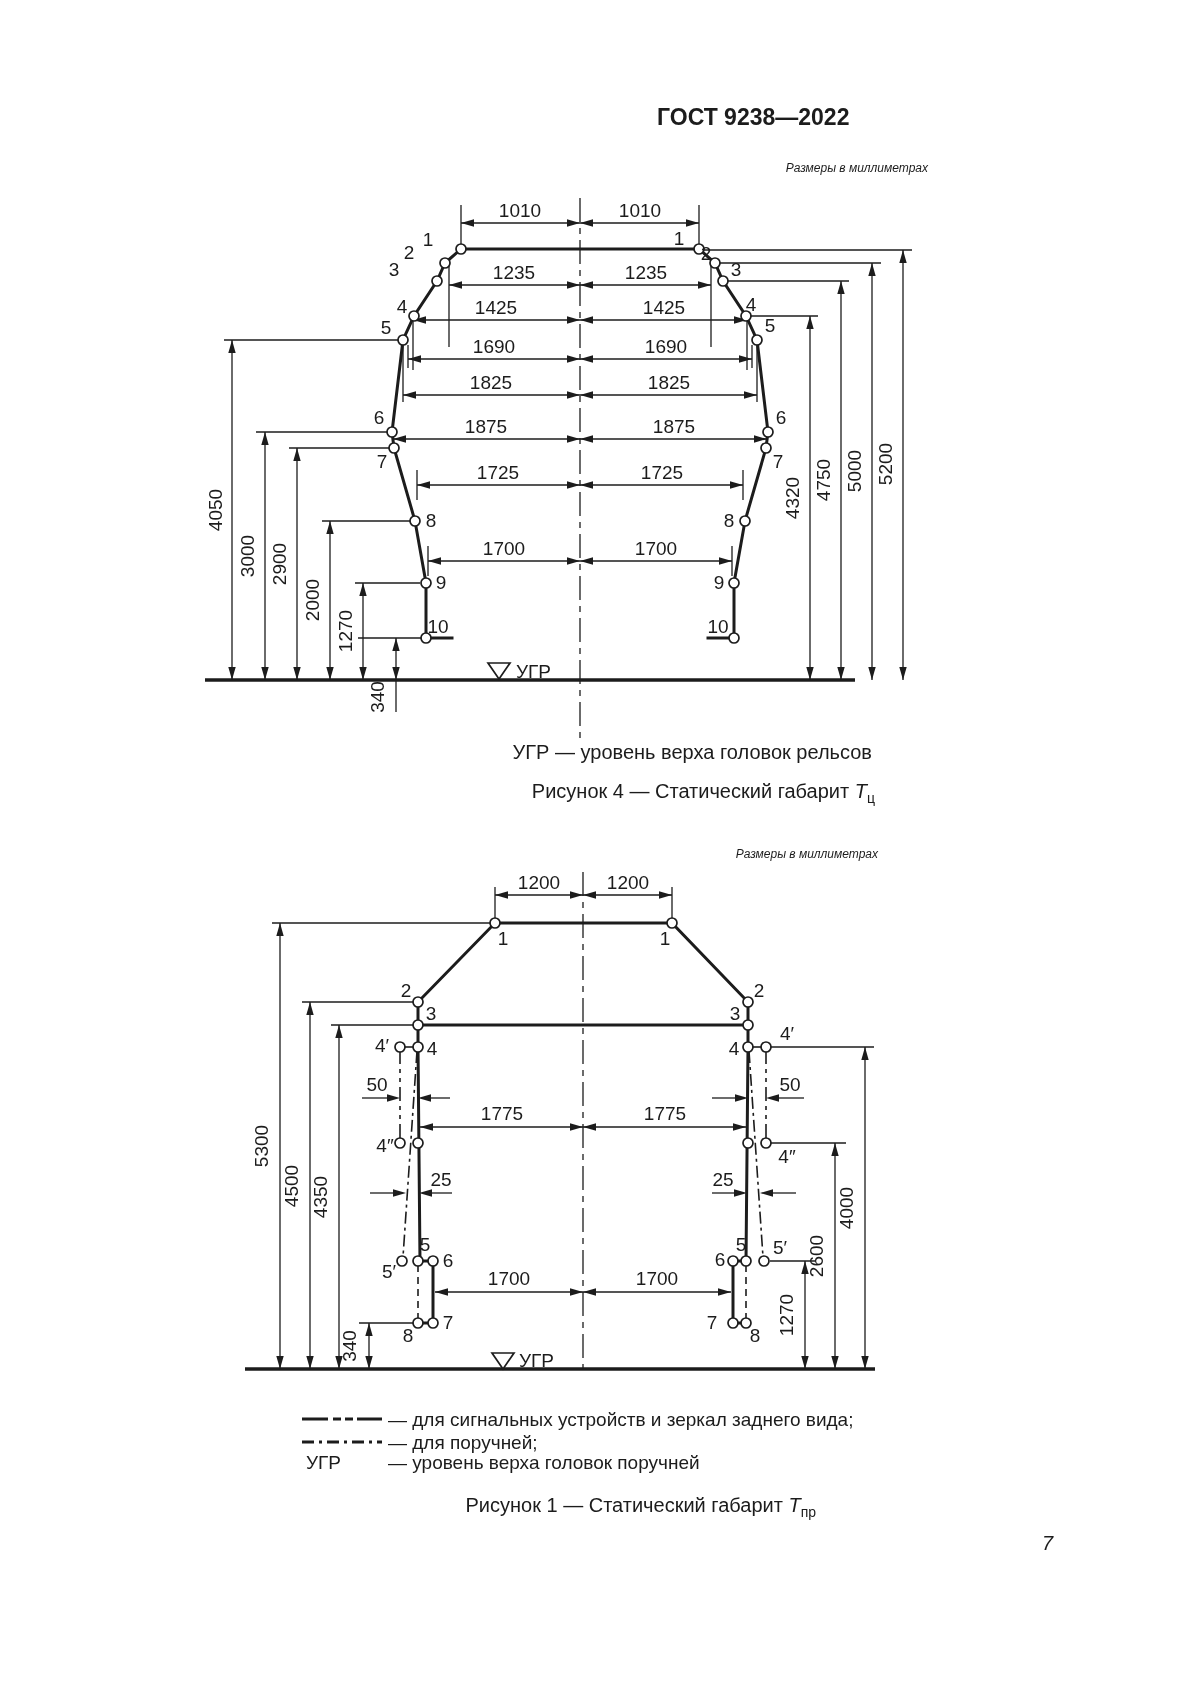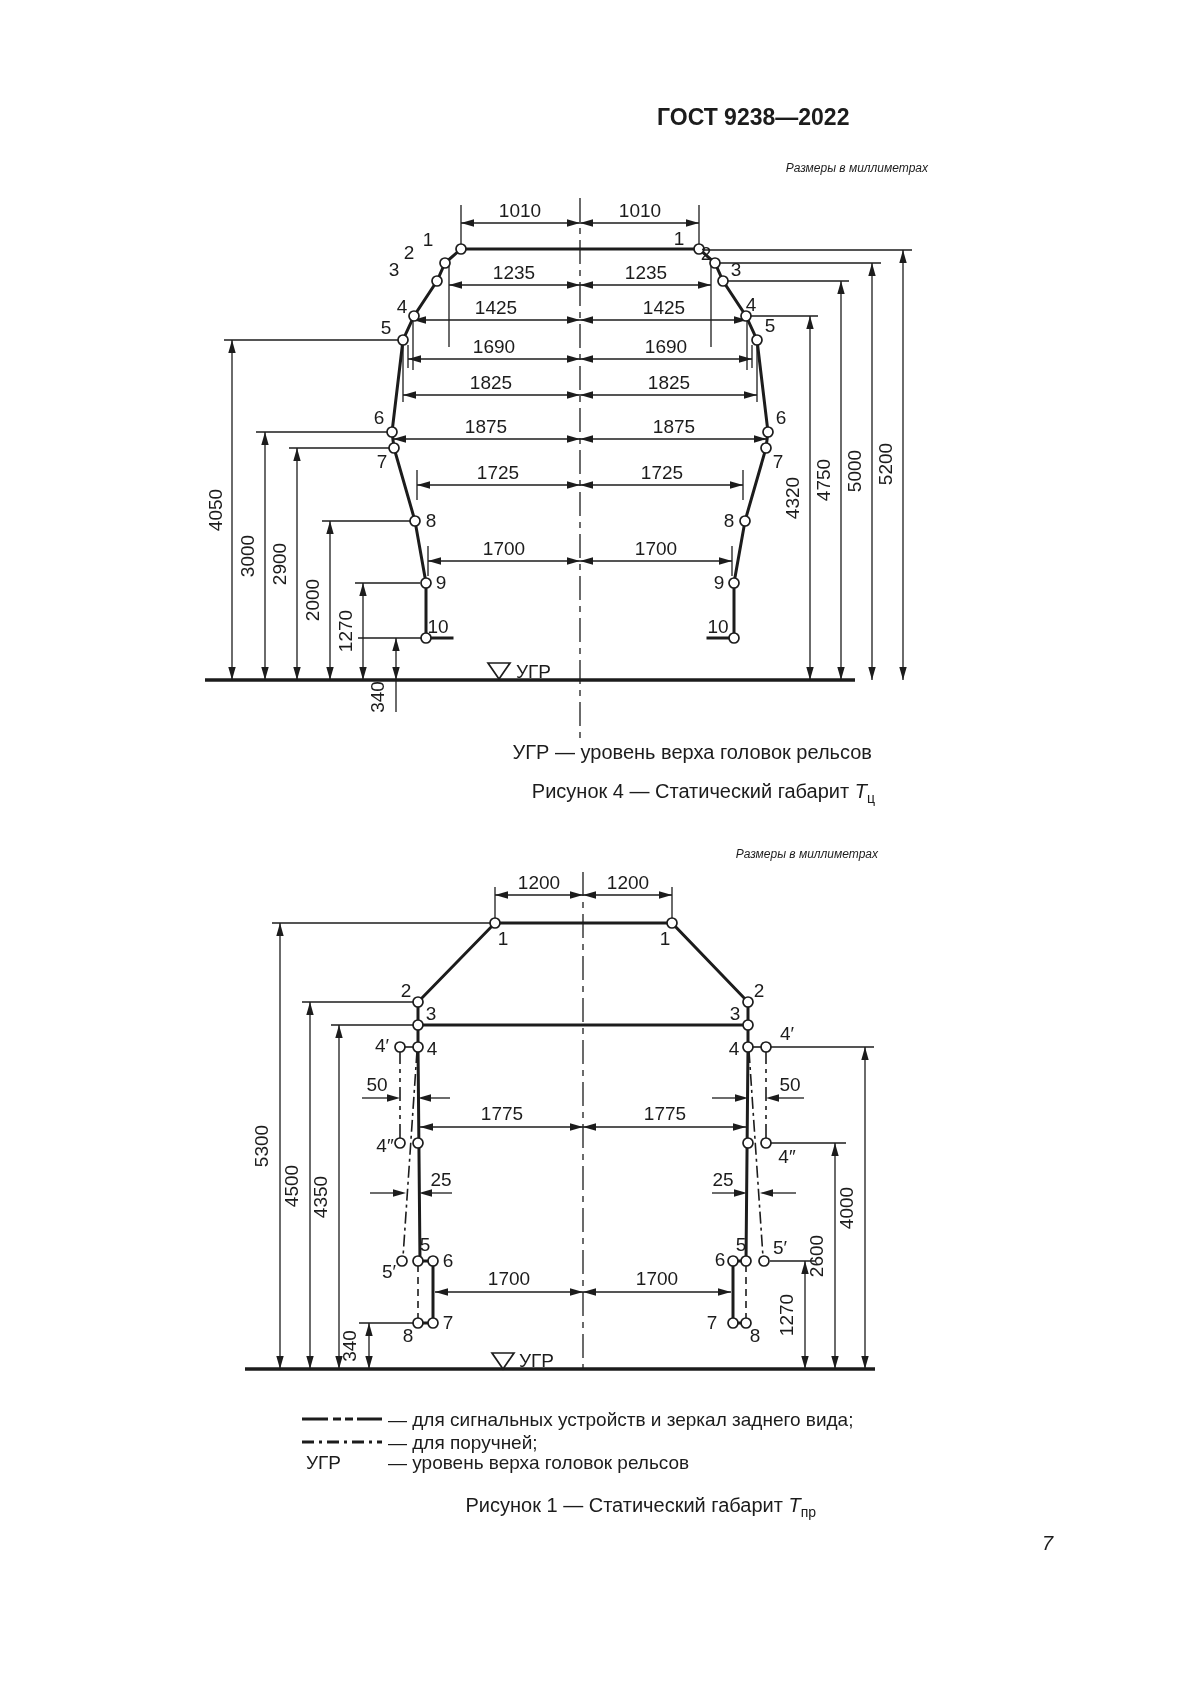--- a/index.html
+++ b/index.html
@@ -455,7 +455,7 @@
 <div class="abs legtxt" style="left:388px;top:1432px;text-align:center;">— для поручней;</div>
 
 <div class="abs legabbr" style="left:306px;top:1452px;">УГР</div>
-<div class="abs legtxt" style="left:388px;top:1452px;">— уровень верха головок рельсов</div>
+<div class="abs legtxt" style="left:388px;top:1452px;">— уровень верха головок поручней</div>
 
 <div class="abs cap" style="left:216px;top:1494px;width:600px;"><span>Рисунок 1 — Статический габарит </span><i>Т</i><sub>пр</sub></div>
 

